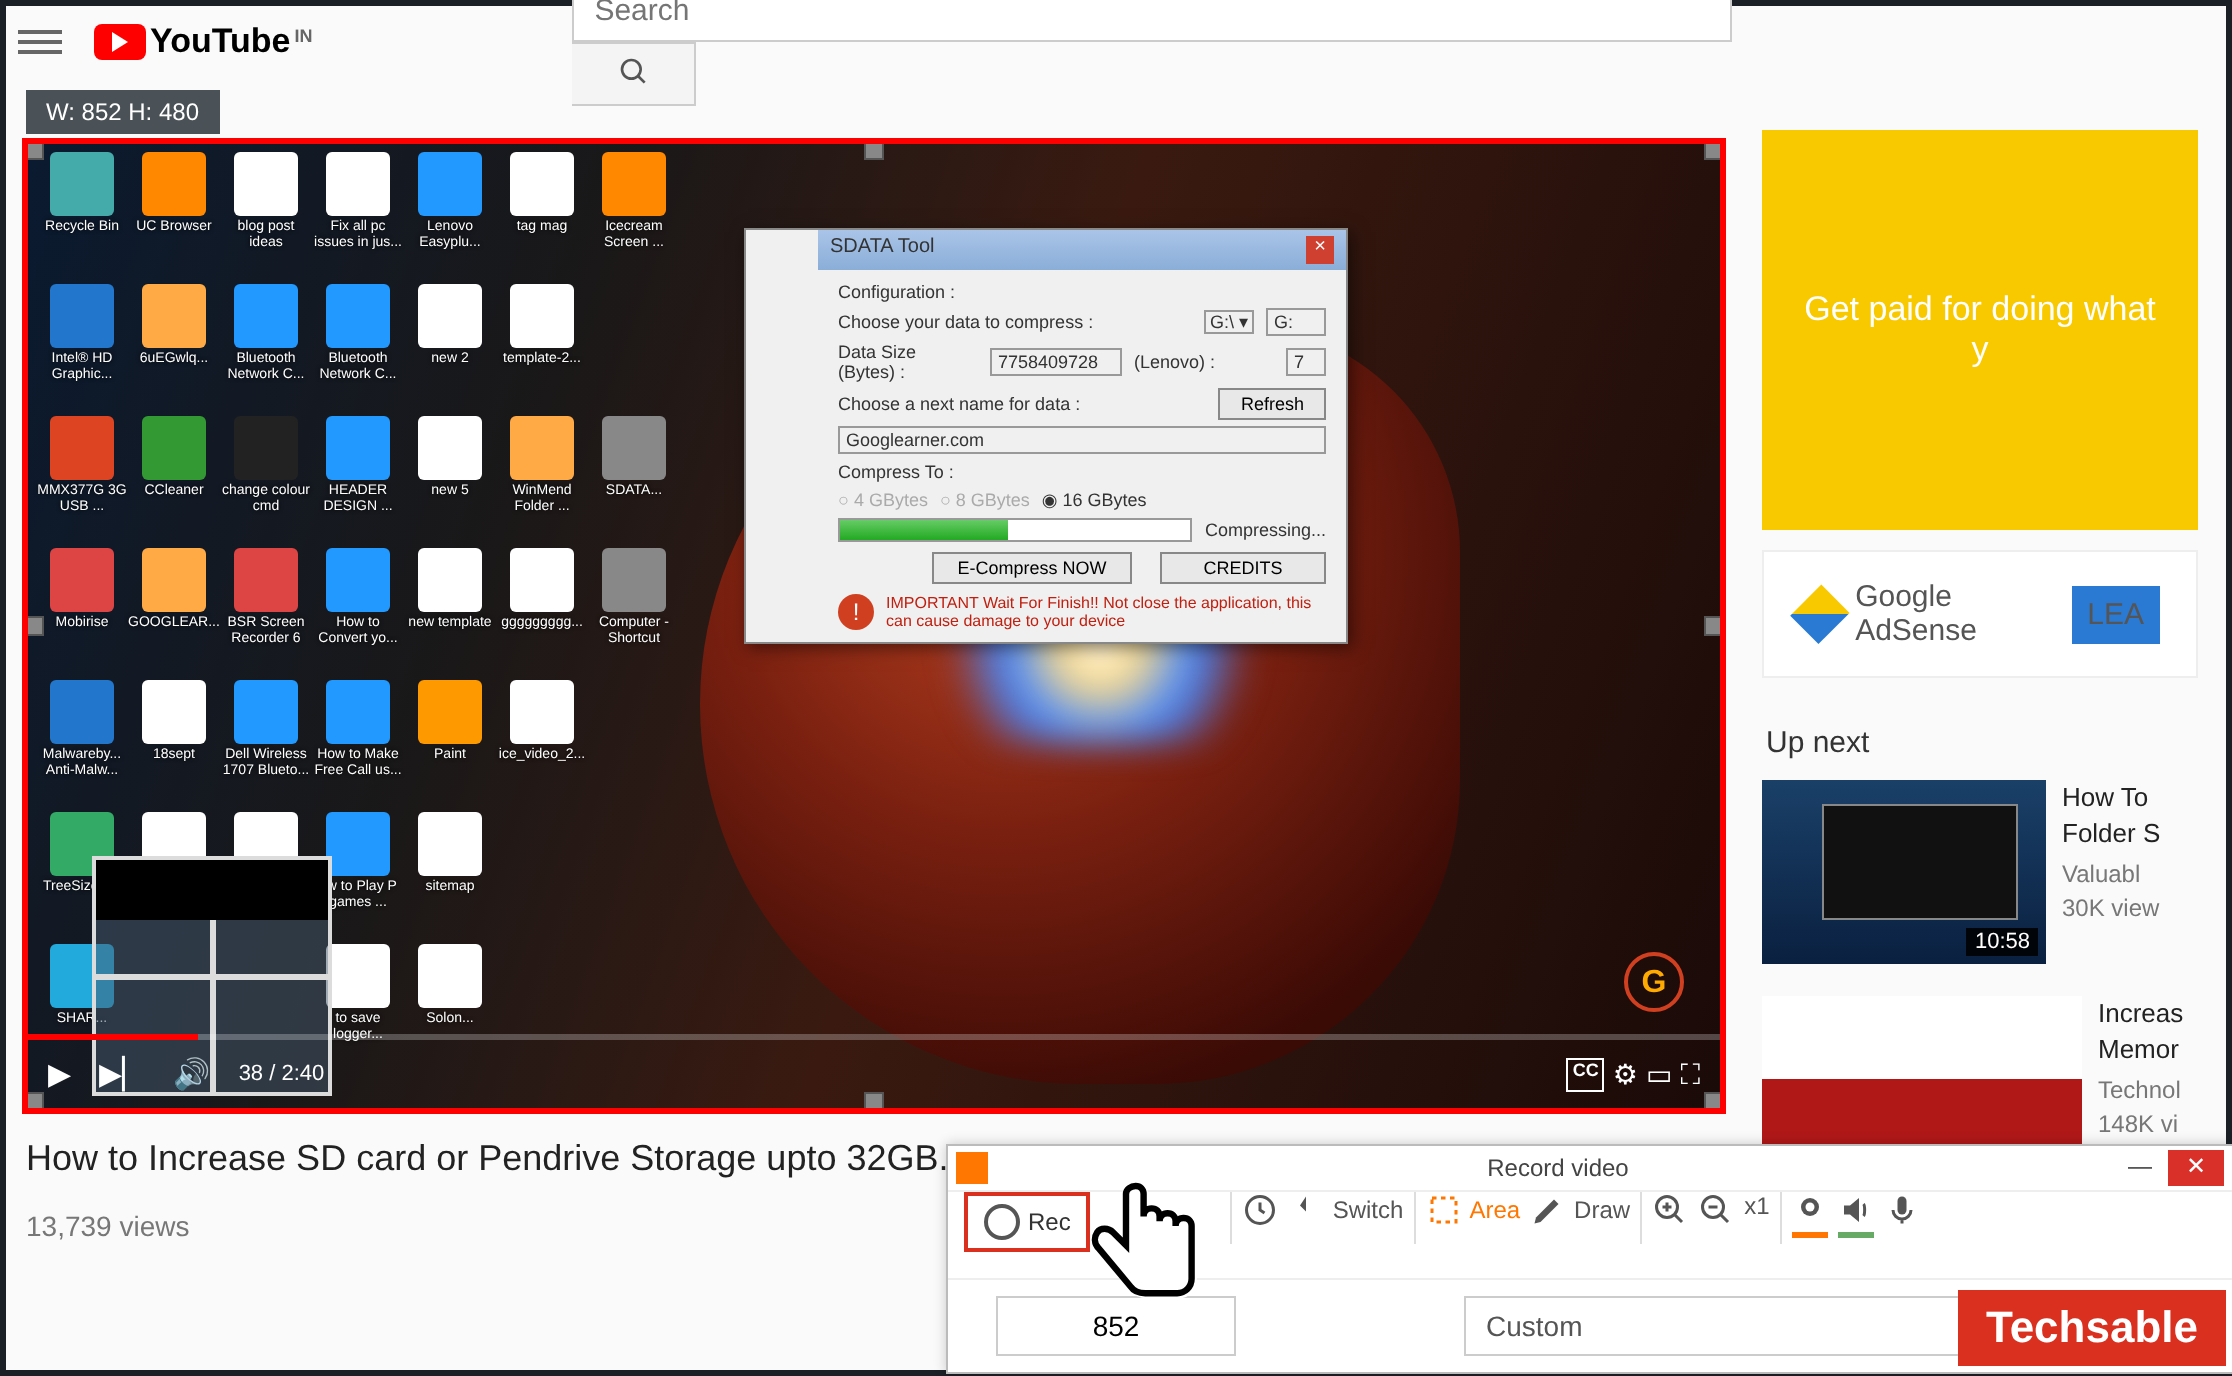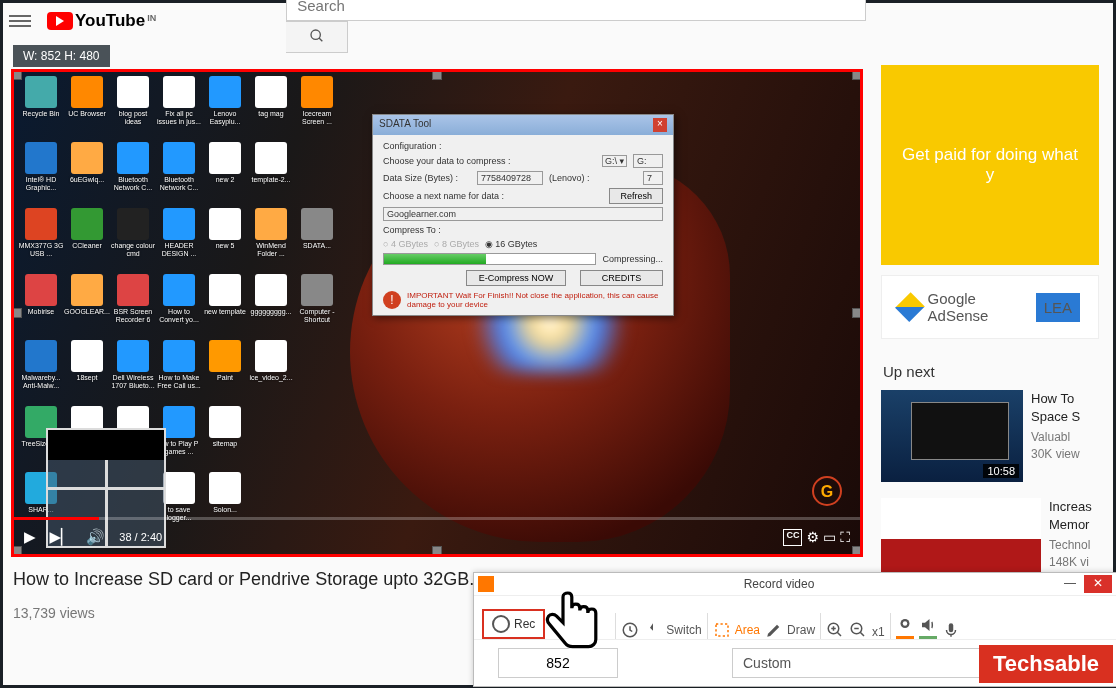--- a/index.html
+++ b/index.html
@@ -31,7 +31,7 @@
 .dicon .ic{ width:32px; height:32px; background:#fff; border-radius:3px; margin-bottom:2px; font-size:16px; line-height:32px; color:#333; }
 .dicon .lb{ line-height:1.1; text-shadow:0 0 2px #000; }
 
-.sdata{ position:absolute; left:358px; top:42px; width:302px; background:#f0f0f0; border:1px solid #888; font-size:9px; color:#333; box-shadow:2px 2px 8px rgba(0,0,0,.5); }
+.sdata{ position:absolute; left:358px; top:42px; width:302px; background:#f0f0f0; border:1px solid #888; font-size:9px; color:#333; box-shadow:2px 2px 8px rgba(0,0,0,.5);padding-left:36px; }
 .sdata-title{ background:linear-gradient(#aac4e8,#8aaed8); padding:3px 6px; display:flex; justify-content:space-between; font-size:10px; }
 .sdata-close{ width:14px; height:14px; background:#d04030; color:#fff; text-align:center; line-height:12px; font-size:10px; }
 .sdata-body{ padding:6px 10px; }

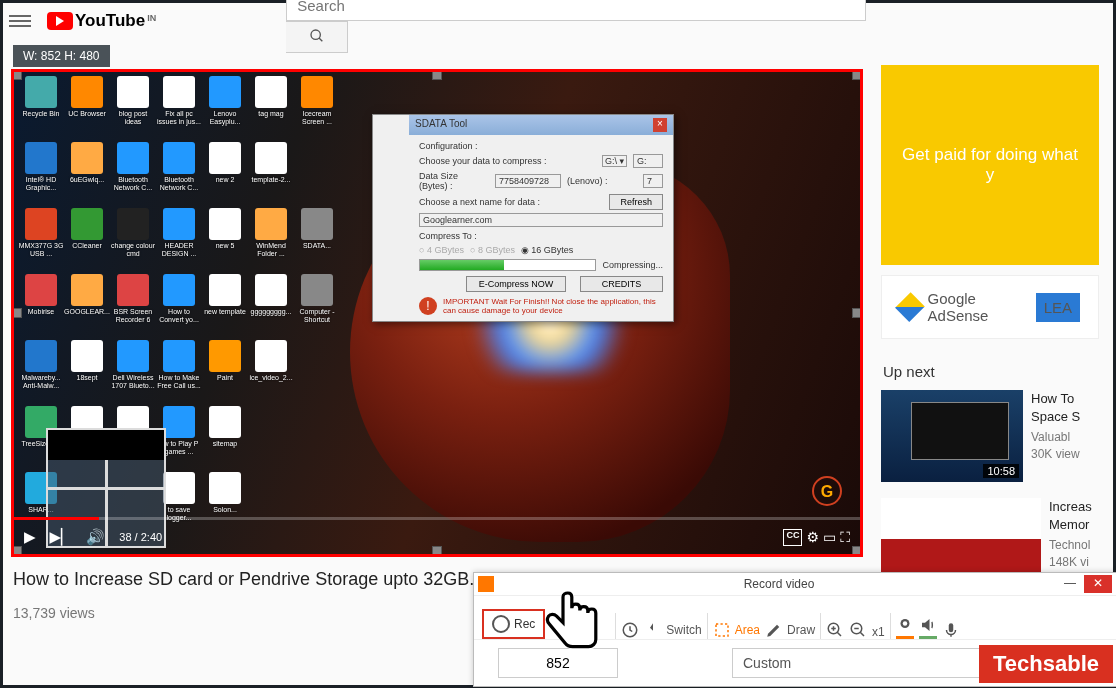--- a/index.html
+++ b/index.html
@@ -425,7 +425,7 @@
         <div class="dur">10:58</div>
       </div>
       <div class="rec-meta">
-        <div class="rec-title"><span>How To</span><br><span>Space S</span></div>
+        <div class="rec-title"><span>How To</span><br><span>Folder S</span></div>
         <div>Valuabl</div>
         <div>30K view</div>
       </div>

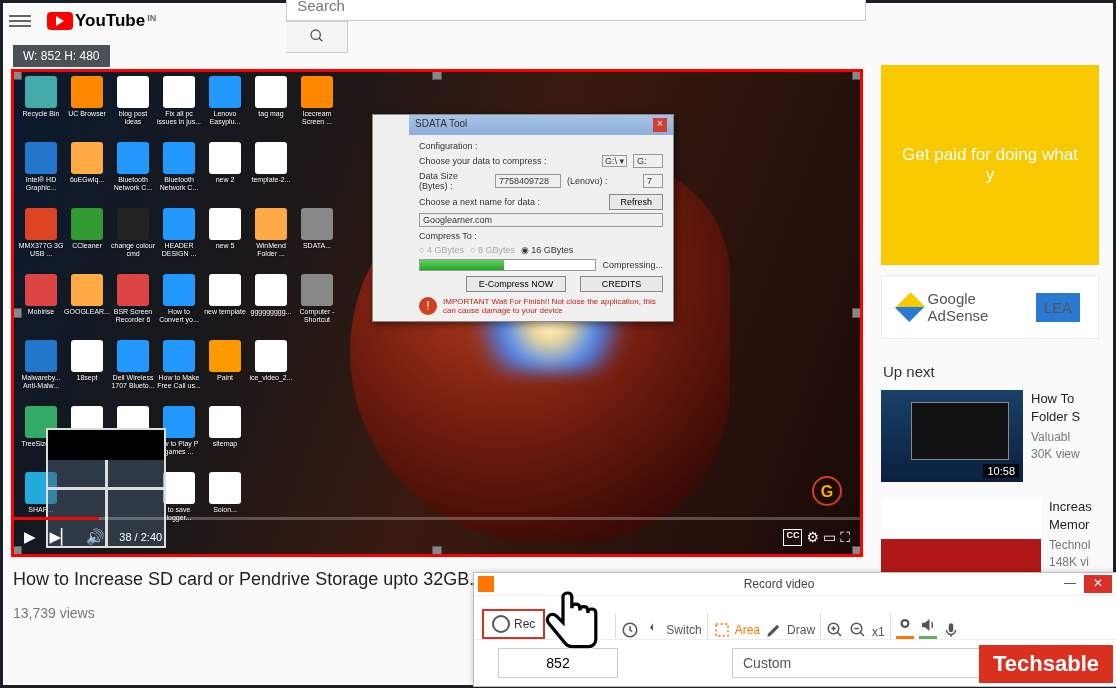--- a/index.html
+++ b/index.html
@@ -93,7 +93,7 @@
 .rec-title-t{ flex:1; text-align:center; }
 .rec-min,.rec-x{ width:28px; height:18px; text-align:center; line-height:16px; font-size:12px; }
 .rec-x{ background:#d9302a; color:#fff; }
-.rec-tools{ height:44px; display:flex; align-items:flex-end; padding:0 8px; gap:5px; border-top:1px solid #eee; font-size:12px; color:#555; }
+.rec-tools{ height:44px; display:flex; align-items:flex-start; padding:0 8px; gap:5px; border-top:1px solid #eee; font-size:12px; color:#555; }
 .rec-btn{ border:2px solid #d93020; padding:4px 8px; display:flex; align-items:center; gap:4px; color:#333; }
 .rec-dot{ width:18px; height:18px; border:2px solid #555; border-radius:50%; }
 .tool{ display:flex; align-items:center; gap:4px; }

